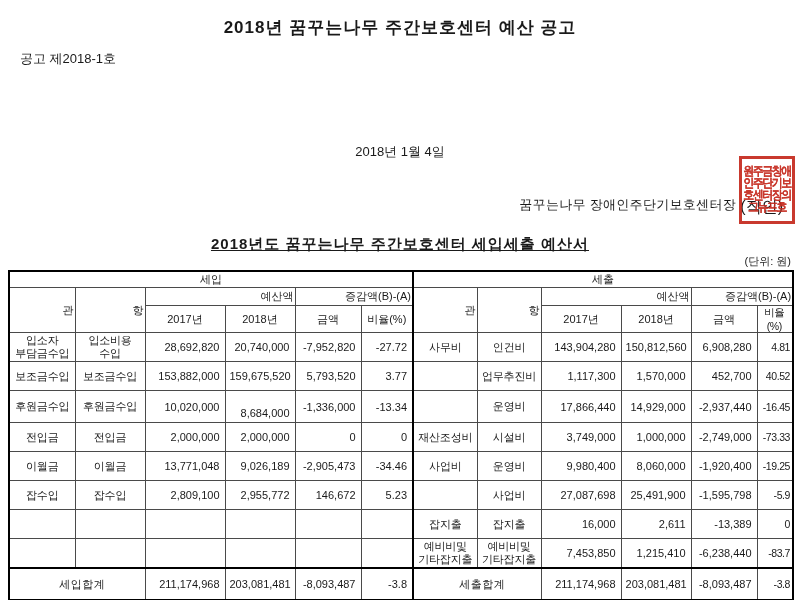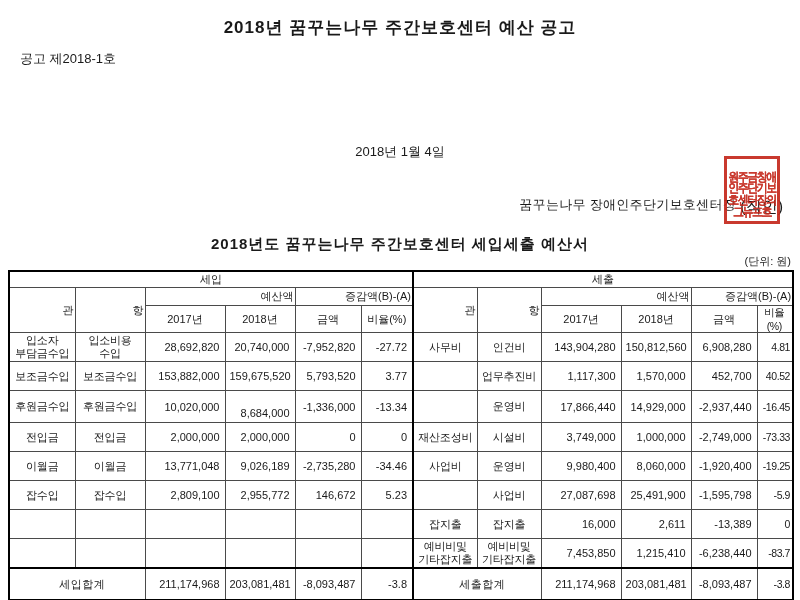--- a/index.html
+++ b/index.html
@@ -20,9 +20,9 @@
   .seal-label { position:absolute; top:197px; right:17px; font-size:16px; z-index:1; }
 
   .seal {
-    position:absolute; top:156px; right:20px; width:50px; height:58px;
+    position:absolute; top:156px; right:5px; width:50px; height:58px;
     border:3px solid #c5291d; z-index:2; box-sizing:content-box;
-    display:flex; flex-direction:column; justify-content:flex-end;
+    display:flex; flex-direction:column; justify-content:center;
     padding:2px 0; color:#c5291d; font-weight:bold; font-size:11px;
     text-align:center; line-height:1.08; opacity:0.92;
   }

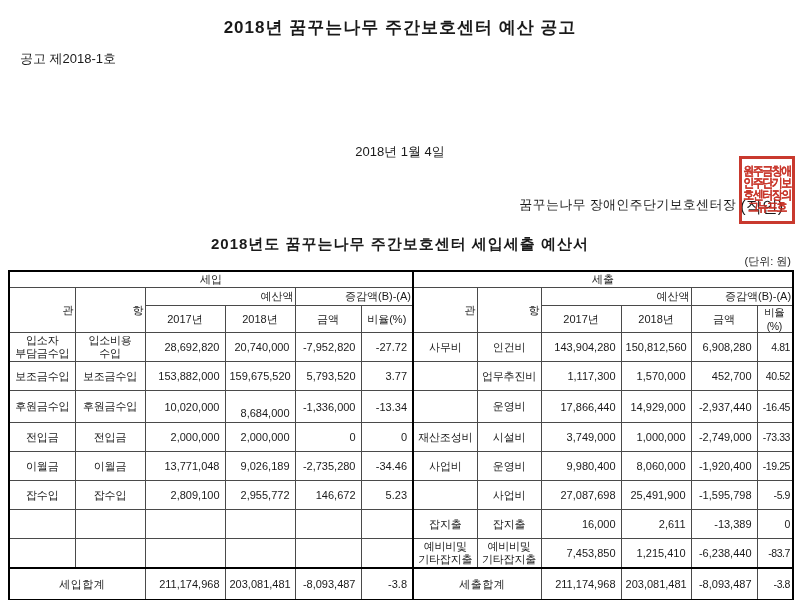--- a/index.html
+++ b/index.html
@@ -30,7 +30,7 @@
 
   .table-title {
     position:absolute; top:235px; left:0; right:0; margin:0;
-    text-align:center; font-size:15px; font-weight:bold; letter-spacing:1px;
+    text-align:center; font-size:15px; font-weight:bold; letter-spacing:1px;text-decoration:underline;
   }
   .unit-label { position:absolute; top:254px; right:9px; font-size:11px; }
 

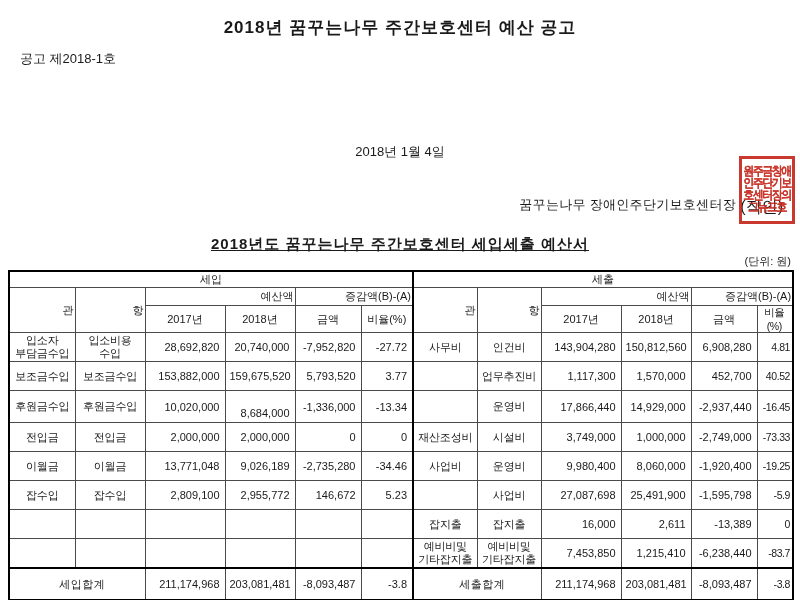--- a/index.html
+++ b/index.html
@@ -186,7 +186,7 @@
           <td class="cat">이월금</td>
           <td class="num">13,771,048</td>
           <td class="num">9,026,189</td>
-          <td class="num">-2,735,280</td>
+          <td class="num">-2,905,473</td>
           <td class="num">-34.46</td>
           <td class="cat mid">사업비</td>
           <td class="cat">운영비</td>

